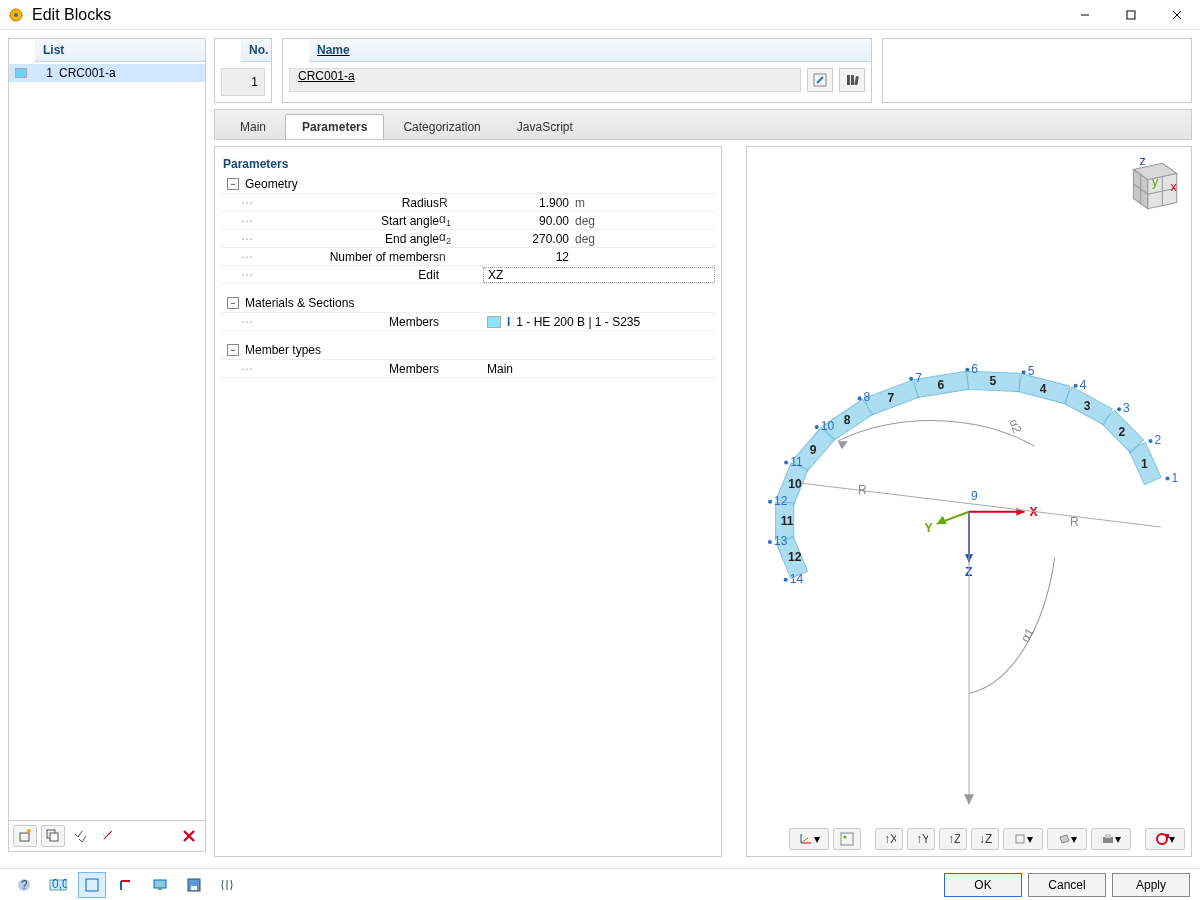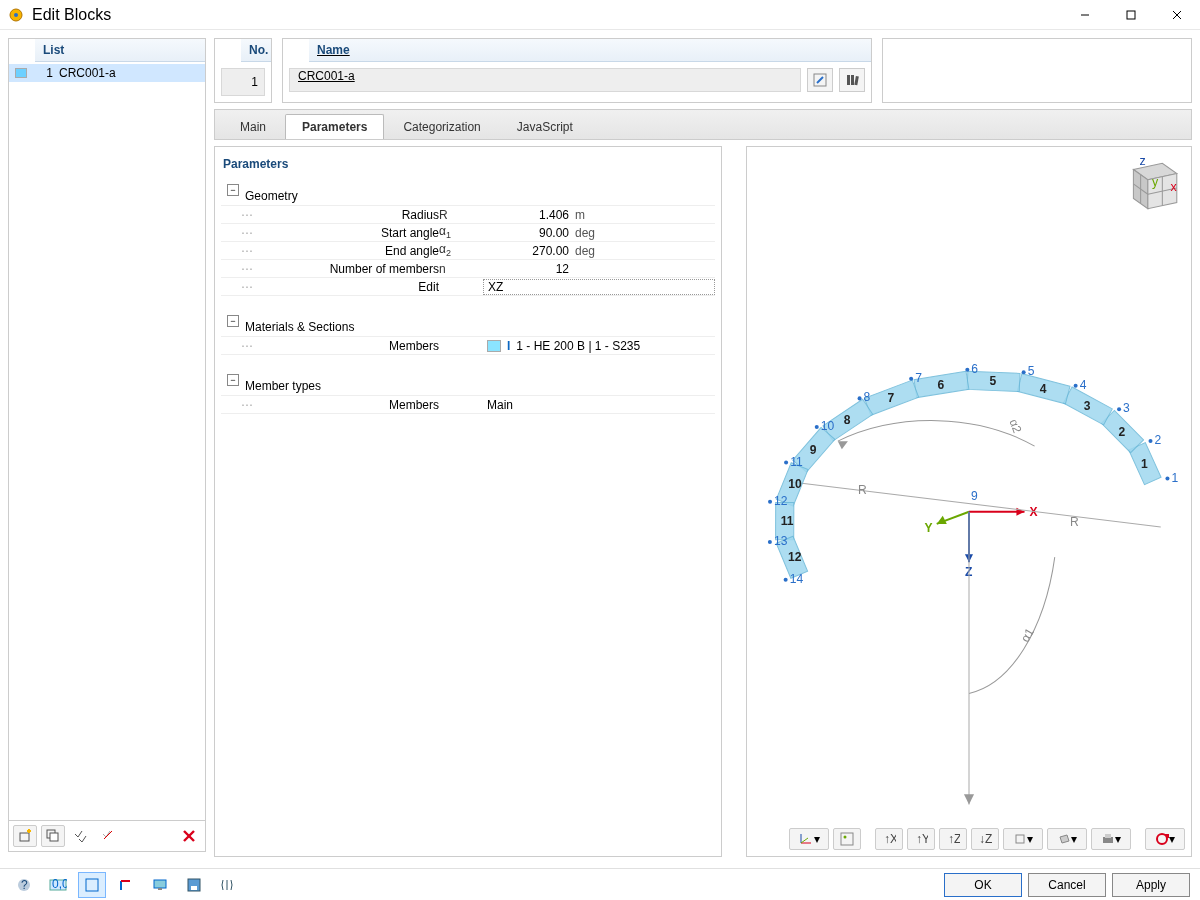--- a/index.html
+++ b/index.html
@@ -46,7 +46,7 @@
 .section-title { color: #1a4a7a; font-weight: 600; padding: 4px 2px; }
 .group-row { display: flex; align-items: center; padding: 2px 0; border-bottom: 1px solid #eee; }
 .expander { width: 12px; height: 12px; border: 1px solid #888; display: inline-flex; align-items: center; justify-content: center; margin: 0 6px; font-size: 9px; line-height: 1; cursor: pointer; }
-.group-label { font-weight: 400; margin-top: 12px; }
+.group-label { font-weight: 400; }
 .param-row { display: flex; align-items: center; border-bottom: 1px solid #eee; height: 18px; }
 .param-row .tree-ind { width: 36px; text-align: right; color: #aaa; padding-right: 4px; }
 .param-row .plabel { flex: 0 0 182px; padding-left: 2px; text-align: right; }

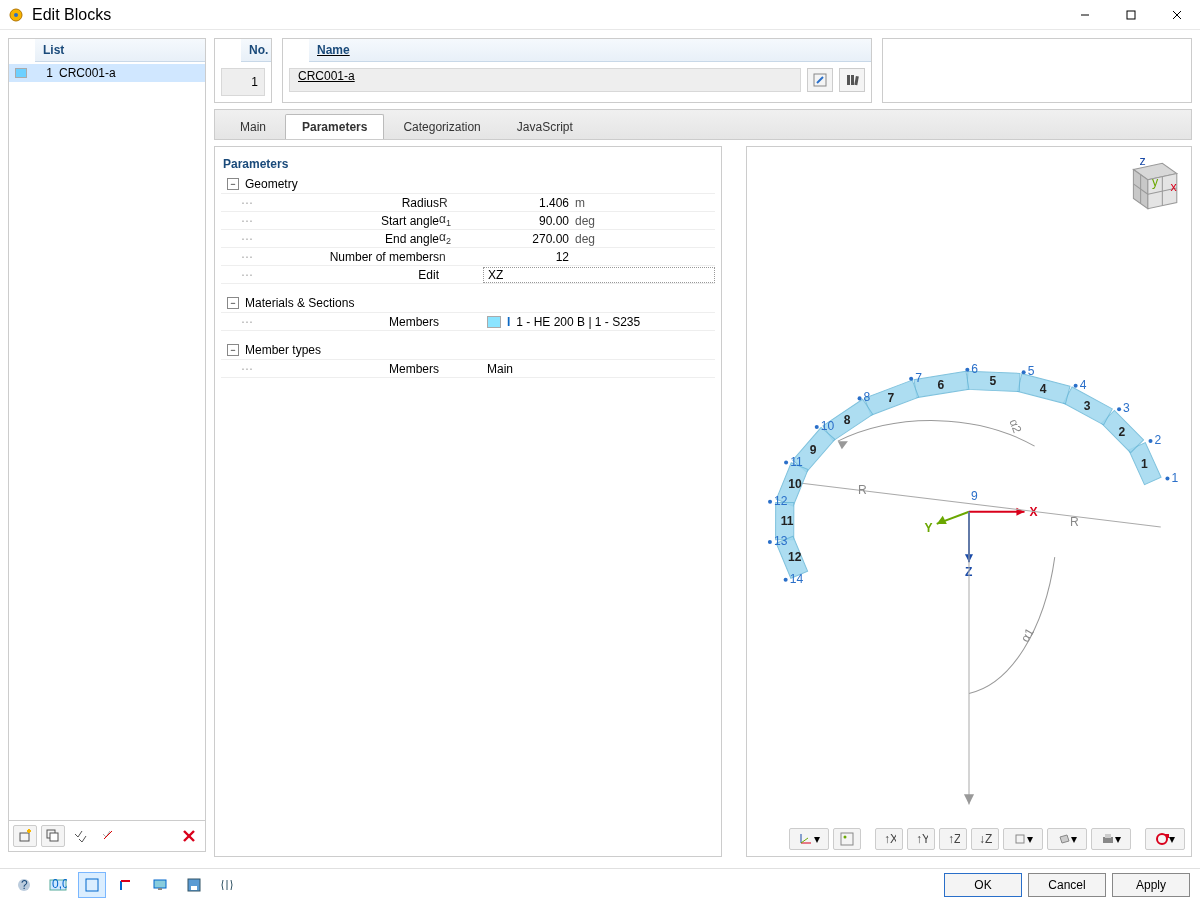--- a/index.html
+++ b/index.html
@@ -197,7 +197,7 @@
           <span class="tree-ind">⋯</span>
           <span class="plabel">Radius</span>
           <span class="psym">R</span>
-          <span class="pval">1.406</span>
+          <span class="pval">1.900</span>
           <span class="punit">m</span>
         </div>
         <div class="param-row">

